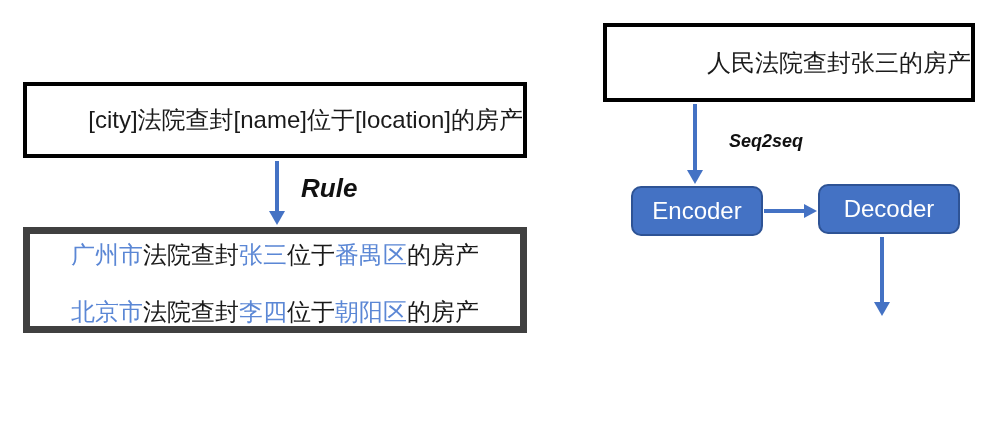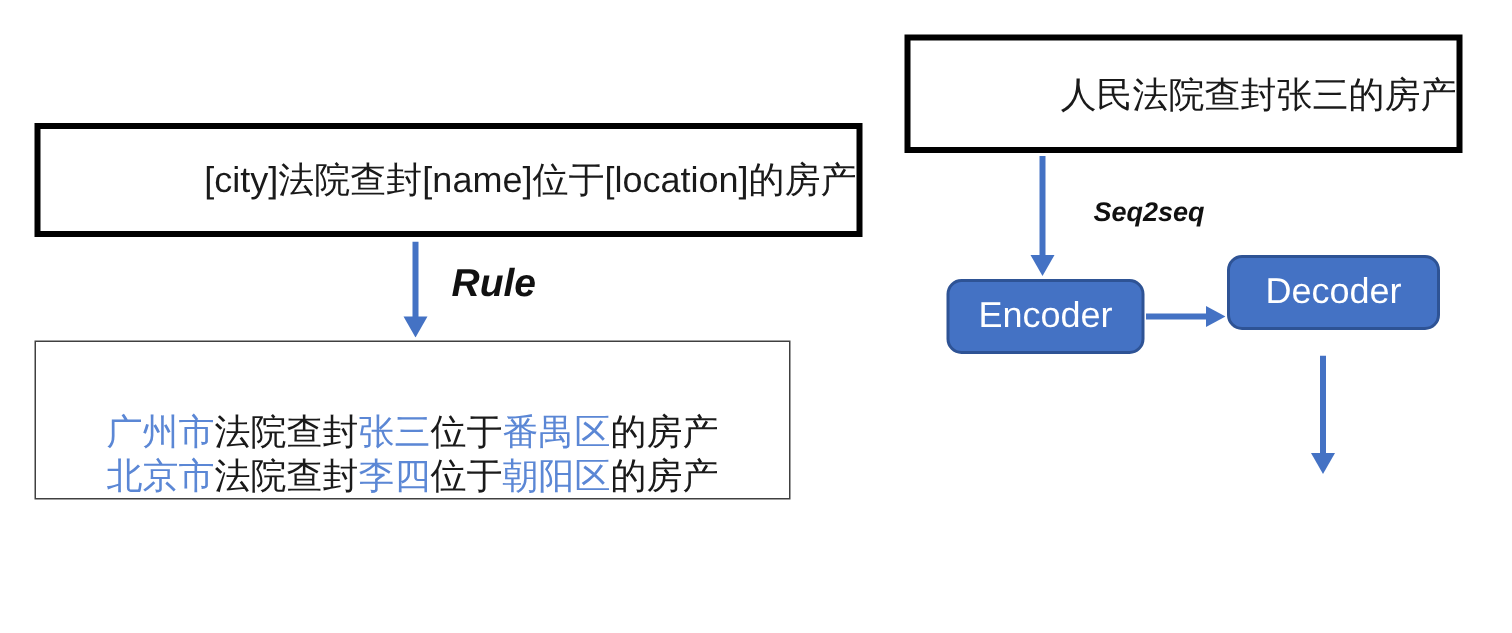--- a/index.html
+++ b/index.html
@@ -22,7 +22,7 @@
   }
   .box-black{border:4px solid #000000;color:#1a1a1a;font-size:24px;}
   .box-blue{border:1px solid #404040;}
-  .tpl-box{left:23px;top:82px;width:552px;height:76px;}
+  .tpl-box{left:23px;top:82px;width:504px;height:76px;}
   .in-box{left:603px;top:23px;width:372px;height:79px;}
   .out-box-left{
     left:23px;top:227px;width:504px;height:106px;

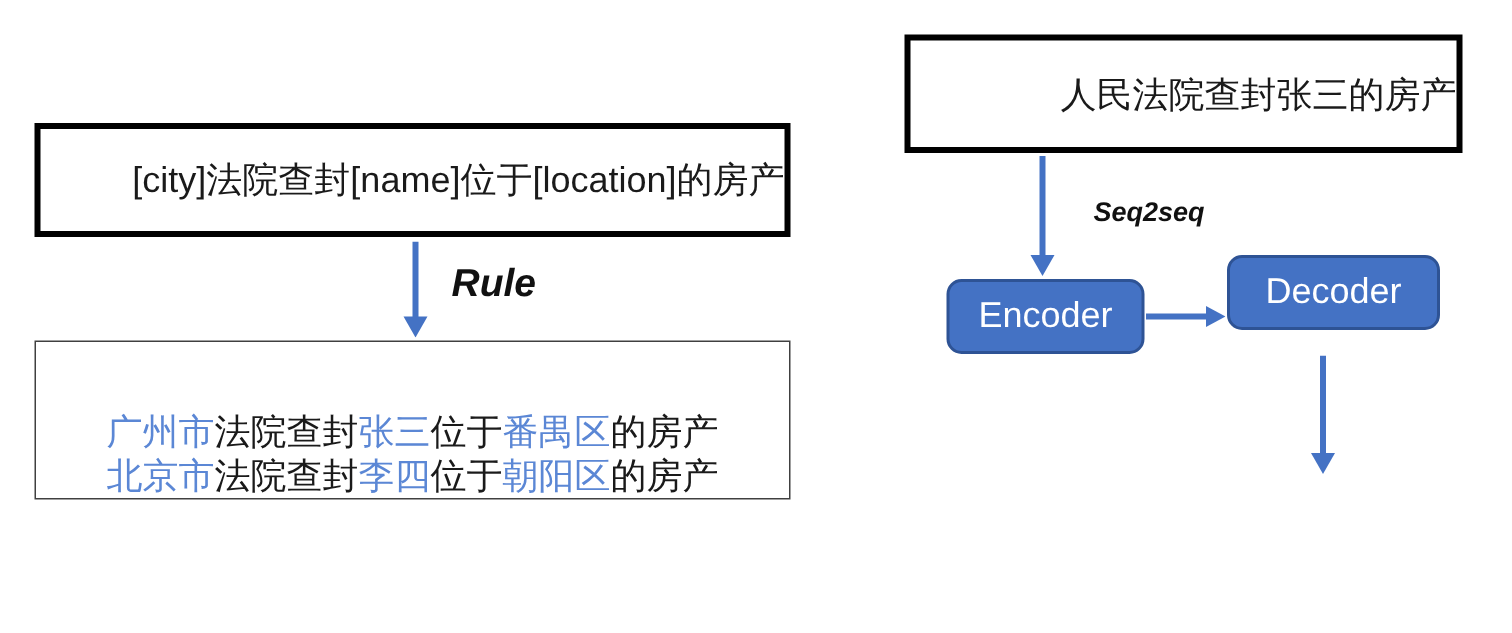--- a/index.html
+++ b/index.html
@@ -52,7 +52,7 @@
     white-space:nowrap;
   }
   .encoder-node{left:631px;top:186px;width:132px;height:50px;}
-  .decoder-node{left:818px;top:170px;width:142px;height:50px;}
+  .decoder-node{left:818px;top:184px;width:142px;height:50px;}
   .arrow{position:absolute;display:block;}
   .arrow line{stroke:#4472C4;stroke-width:4;}
   .arrow polygon{fill:#4472C4;}

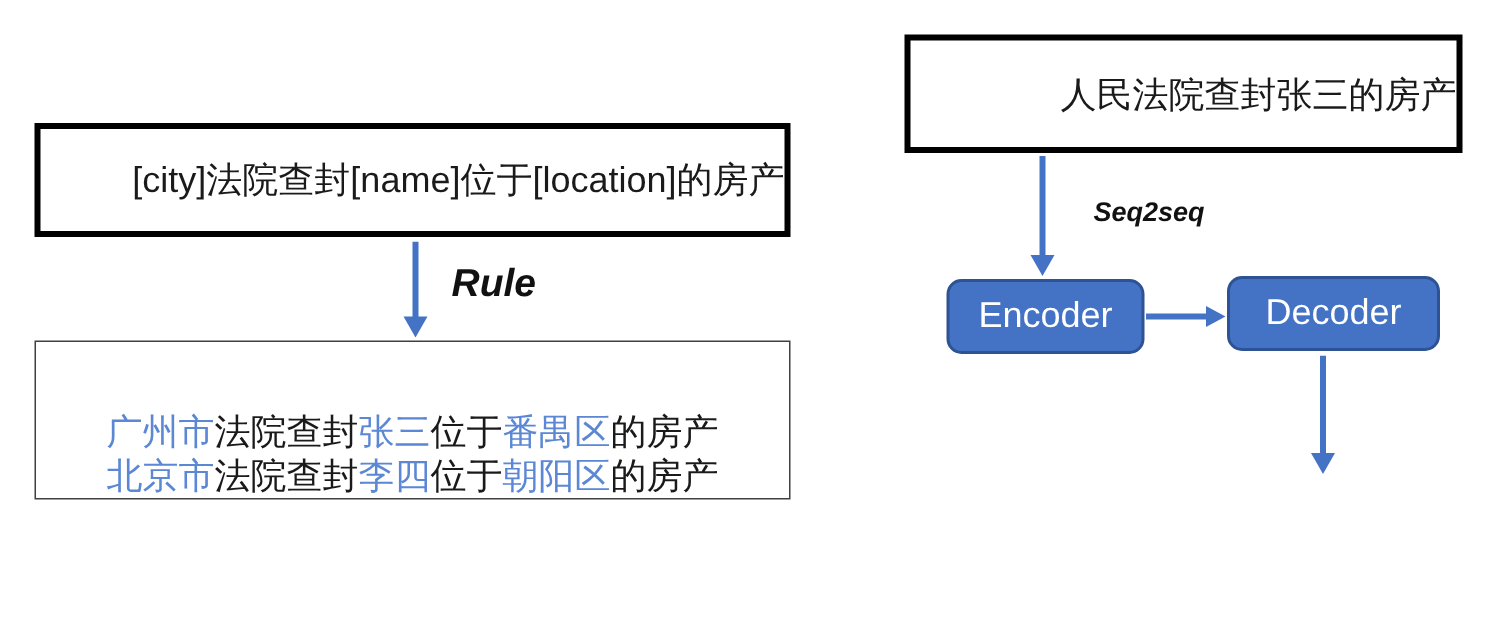--- a/index.html
+++ b/index.html
@@ -21,7 +21,7 @@
     background:#ffffff;
   }
   .box-black{border:4px solid #000000;color:#1a1a1a;font-size:24px;}
-  .box-blue{border:1px solid #404040;}
+  .box-blue{border:7px solid #404040;gap:28px;}
   .tpl-box{left:23px;top:82px;width:504px;height:76px;}
   .in-box{left:603px;top:23px;width:372px;height:79px;}
   .out-box-left{

